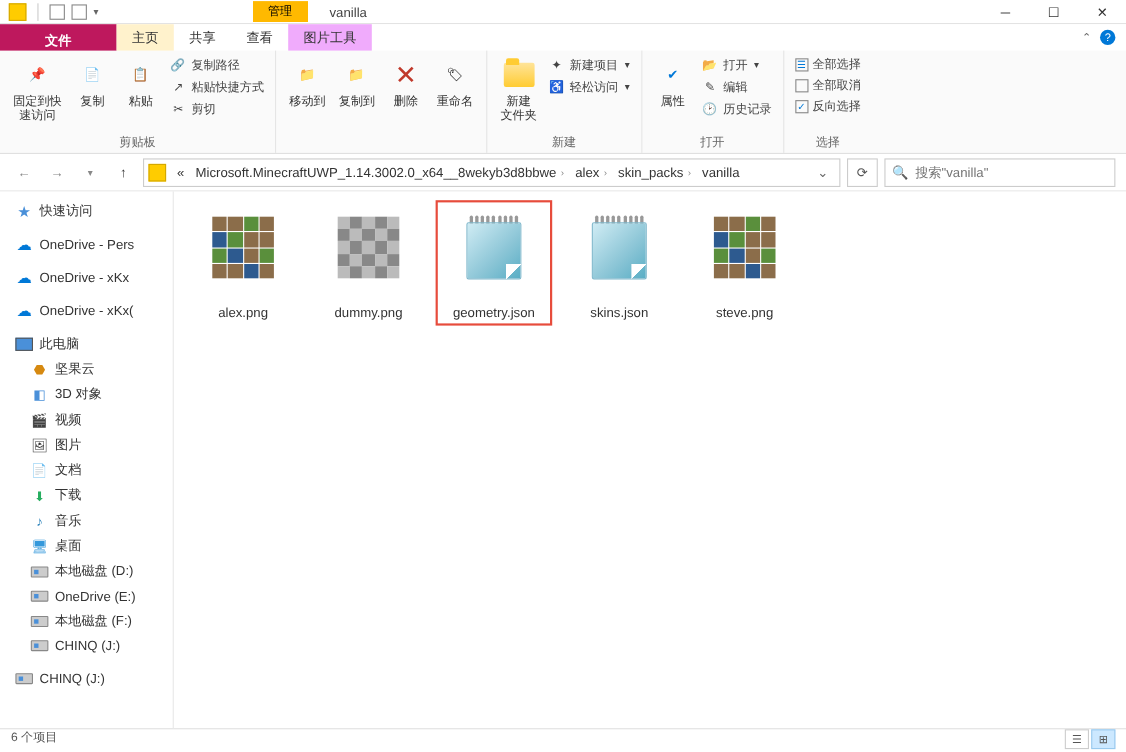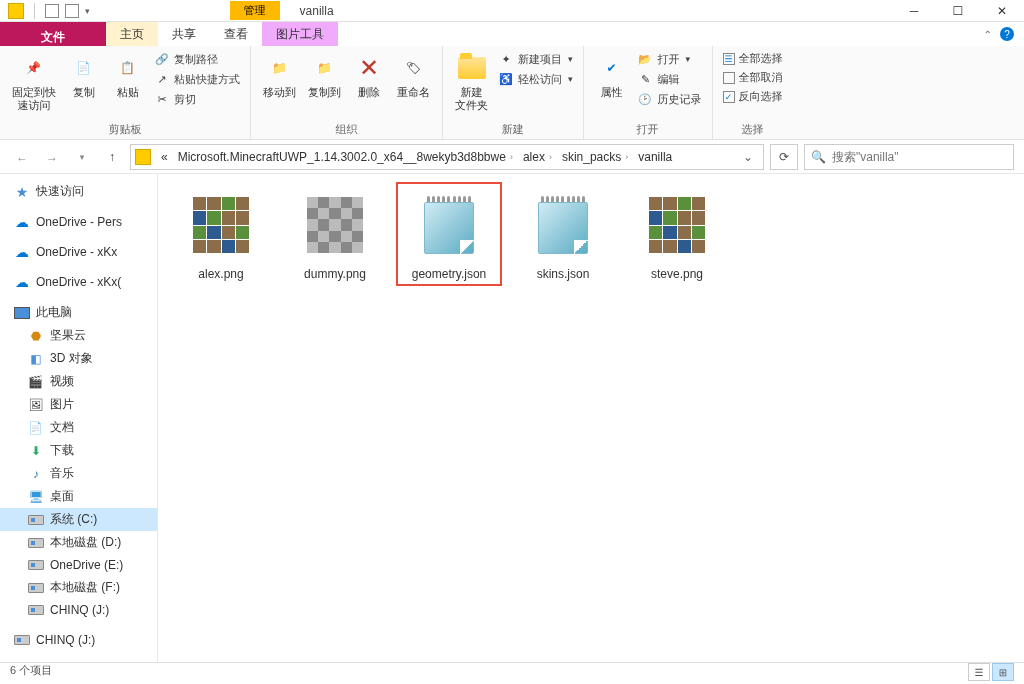--- a/index.html
+++ b/index.html
@@ -179,7 +179,6 @@
           <div class="bigbtn-label">重命名</div>
         </div>
     </div>
-    <div class="rgroup-label">组织</div>
   </div>
 
   <div class="rgroup">

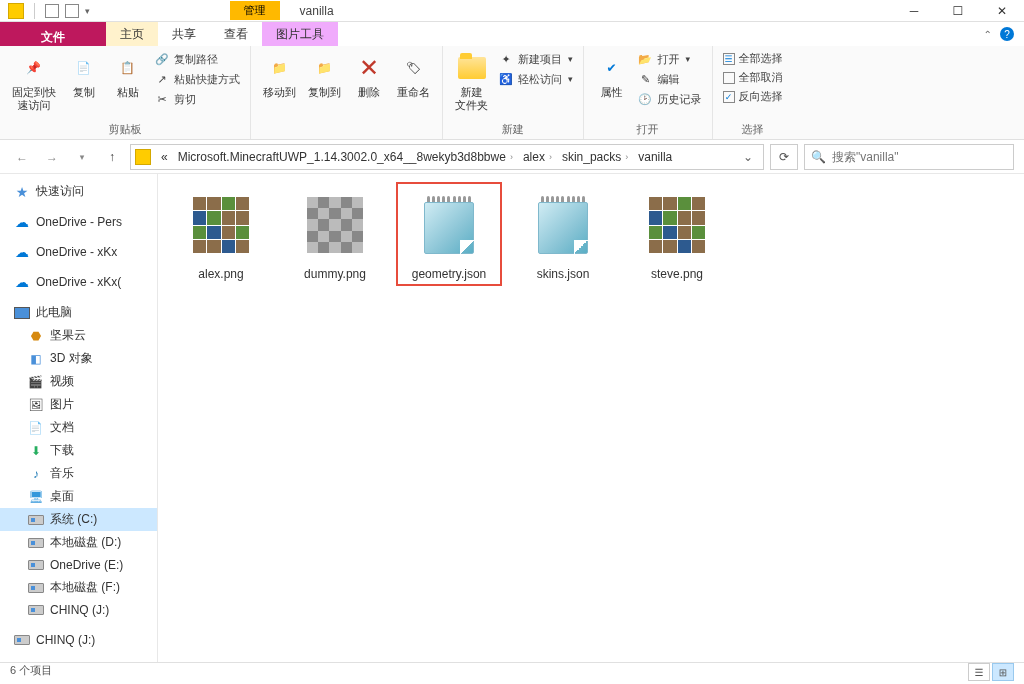--- a/index.html
+++ b/index.html
@@ -65,7 +65,7 @@
 .file { width: 106px; display: flex; flex-direction: column; align-items: center; padding: 6px 2px 4px; border: 1px solid transparent; }
 .file.highlighted { border: 2px solid #e74c3c; padding: 5px 1px 3px; }
 .file-icon { width: 72px; height: 72px; display: flex; align-items: center; justify-content: center; }
-.file-label { font-size: 12px; color: #333; text-align: center; margin-top: 6px; }
+.file-label { font-size: 12px; color: #333; text-align: center; margin-top: 16px; }
 
 
 .status { height: 22px; border-top: 1px solid #e0e0e0; display: flex; padding: 0 10px; font-size: 11px; color: #555; }

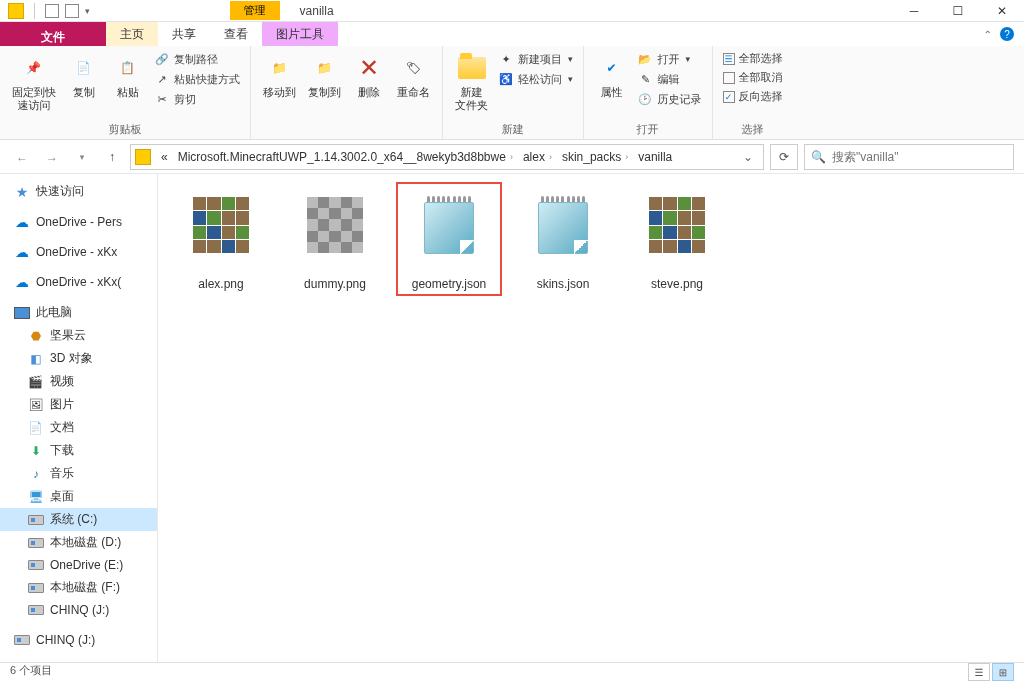--- a/index.html
+++ b/index.html
@@ -344,12 +344,6 @@
         <span class="nav-icon" style="color:#3498db">🖥</span>
         <span>桌面</span>
       </div>
-    <div class="nav-item l2 selected">
-        <span class="nav-icon">
-          <span class="drive-icon"></span>
-        </span>
-        <span>系统 (C:)</span>
-      </div>
     <div class="nav-item l2">
         <span class="nav-icon">
           <span class="drive-icon"></span>

